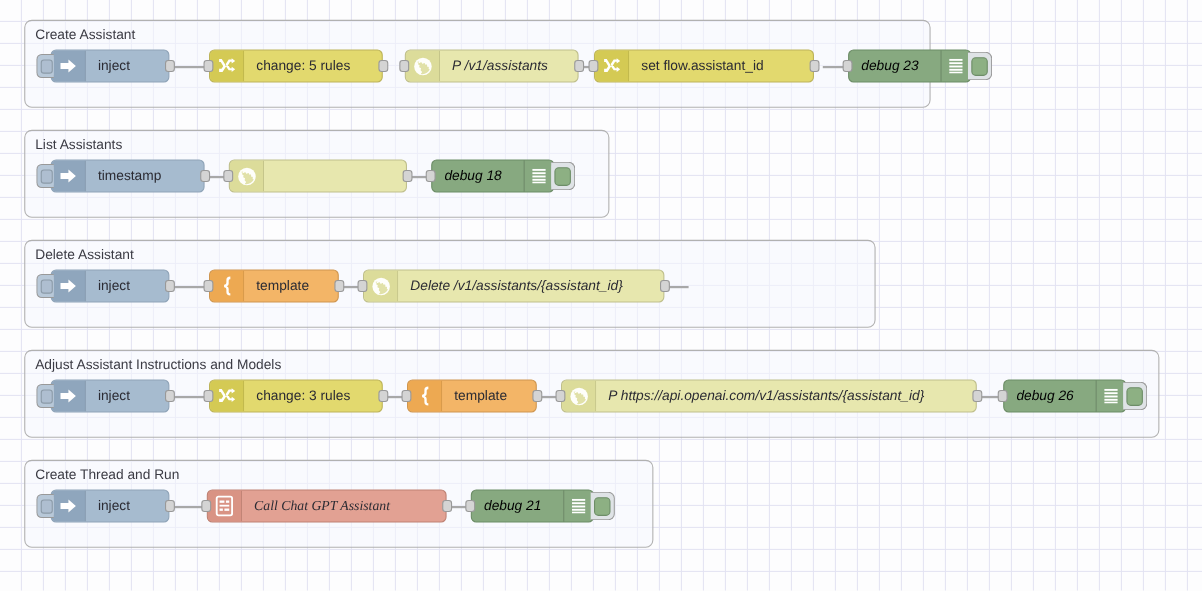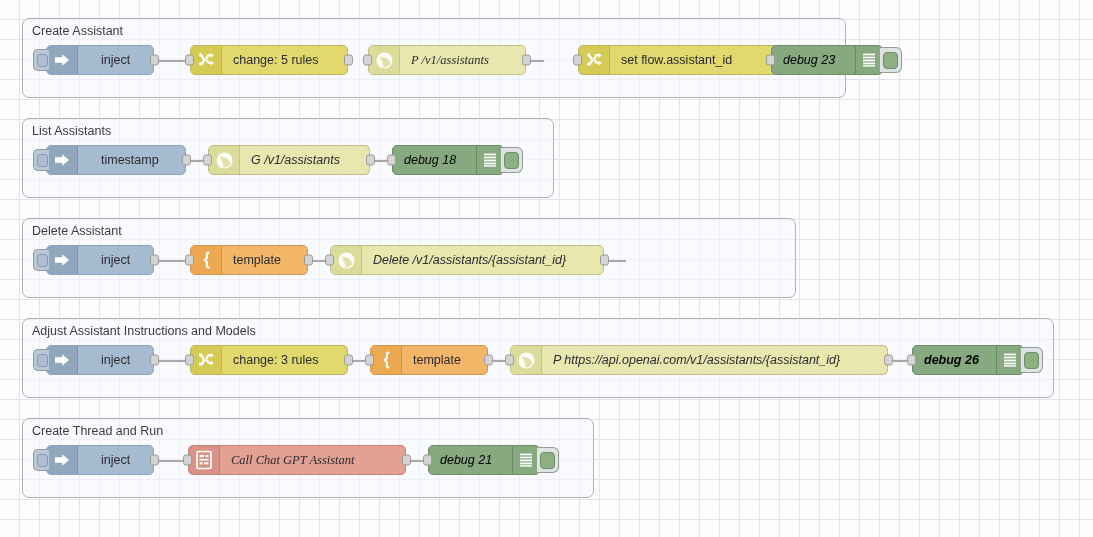--- a/index.html
+++ b/index.html
@@ -84,7 +84,7 @@
     top:0;
   }
   
-  .inject{background:#a6bbcf;border-color:#8fa4b8;gap:12px;}
+  .inject{background:#a6bbcf;border-color:#8fa4b8;}
   .inject .btn-left{
     position:absolute;
     left:-14px;top:50%;transform:translateY(-50%);

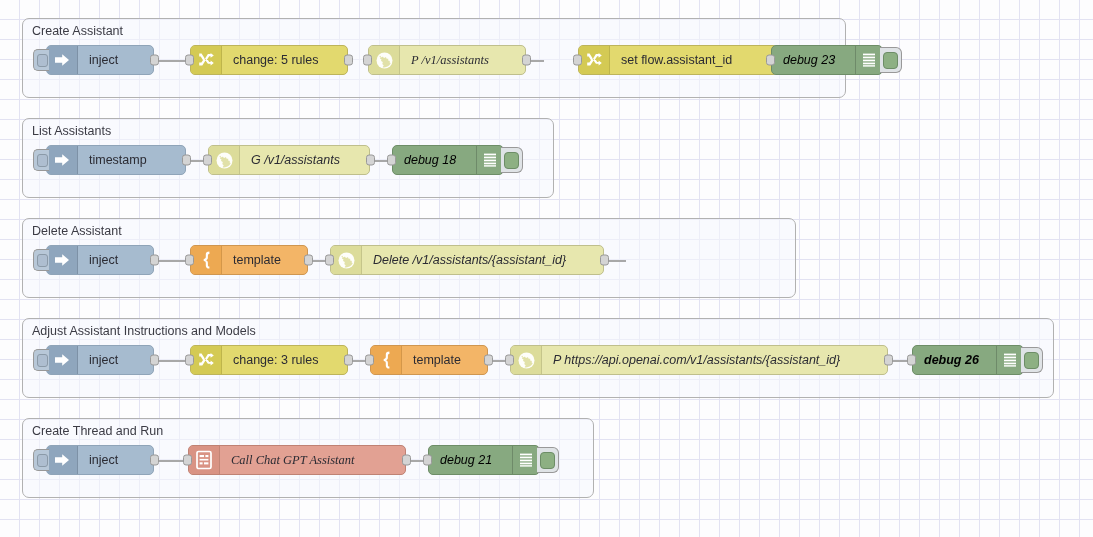--- a/index.html
+++ b/index.html
@@ -177,7 +177,7 @@
       <span class="port in"></span>
       <span class="port out"></span>
     </div>
-    <div class="node http" style="left: 368px; top: 45px; width: 158px; font-family: Liberation Serif, serif;">
+    <div class="node http" style="left: 368px; top: 45px; width: 158px;">
       <div class="icon-box">
         <svg width="19" height="19" viewBox="0 0 20 20">
           <circle cx="10" cy="10" r="8.4" fill="#ffffff" opacity="0.95"></circle>

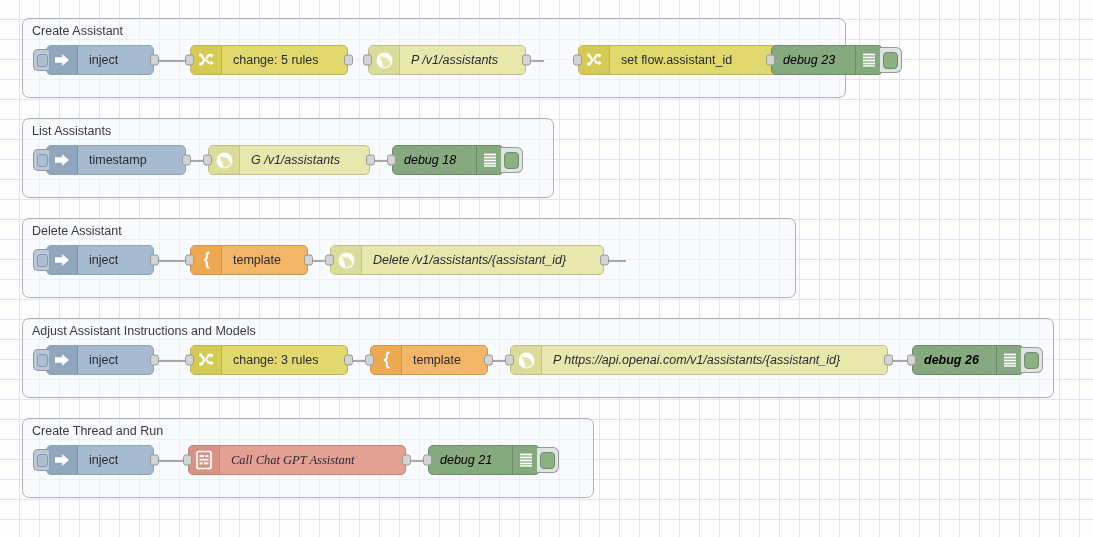--- a/index.html
+++ b/index.html
@@ -188,7 +188,7 @@
       <span class="port in"></span>
       <span class="port out"></span>
     </div>
-    <div class="node change" style="left: 578px; top: 45px; width: 200px;">
+    <div class="node change" style="left: 540px; top: 45px; width: 200px;">
       <div class="icon-box">
         <svg width="18" height="18" viewBox="0 0 18 18">
           <path fill="#ffffff" d="M2.2 2.6h2.4l3.1 5.0-1.3 2.2-2.7-4.4H2.2zM13.6 2.0l3.2 2.4-3.2 2.4V5.2h-1.4L9.4 9.6 8.1 7.4 10.9 3h2.7zM2.2 11.6h2.2l2.8-4.4 1.3 2.2-3.2 5.0H2.2zM13.6 9.6l3.2 2.4-3.2 2.4v-1.6h-2.7L8.2 8.9l1.3-2.2 2.7 4.4h1.4z"></path>

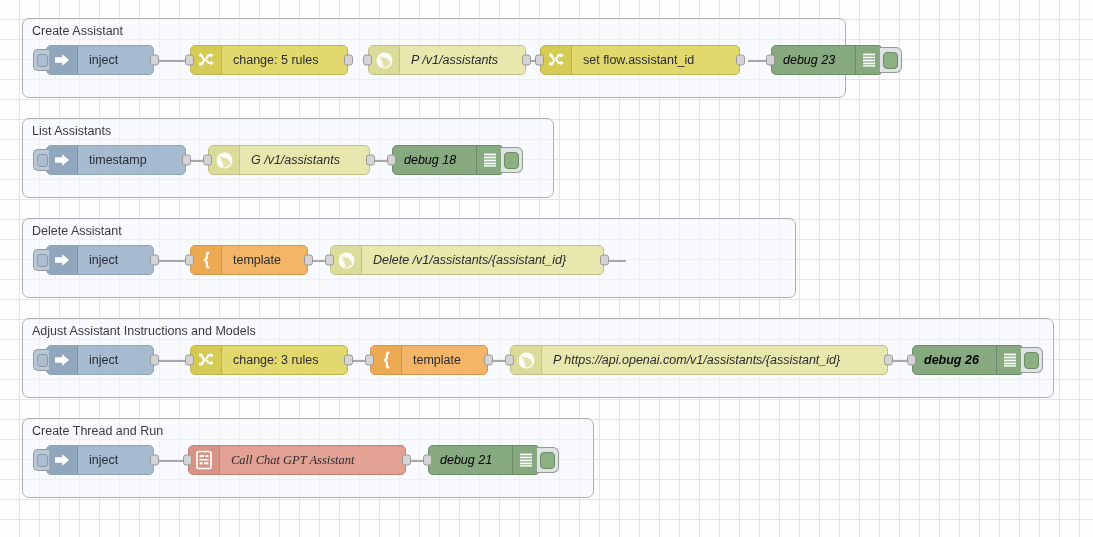--- a/index.html
+++ b/index.html
@@ -238,7 +238,6 @@
           <path fill="#e1e1a8" d="M4.2 5.6c1.1.3 1.6 1.2 2.6 1.1.7-.1 1-.9 1.7-.7.6.2.3 1.2 1 1.4.8.2 1.1-.9 1.9-.7.6.2.4 1.3 1.1 1.5.5.1 1-.4 1.4 0 .5.5-.4 1.3.1 1.8.4.4 1.1 0 1.5.4.4.5-.3 1.2 0 1.7.2.4.9.3 1 .8-1.2 2.6-3.9 4.4-7 4.4-.5 0-1-.1-1.5-.2.2-.8 1.1-1 1.1-1.8 0-.8-1.1-.9-1.3-1.7-.2-.7.6-1.2.3-1.9-.3-.6-1.3-.5-1.6-1.1-.3-.6.5-1.2.2-1.8-.3-.5-1.2-.4-1.4-1 .2-1 .6-1.9 1.2-2.7z"></path>
         </svg>
       </div>
-      <div class="label italic">G /v1/assistants</div>
       <span class="port in"></span>
       <span class="port out"></span>
     </div>

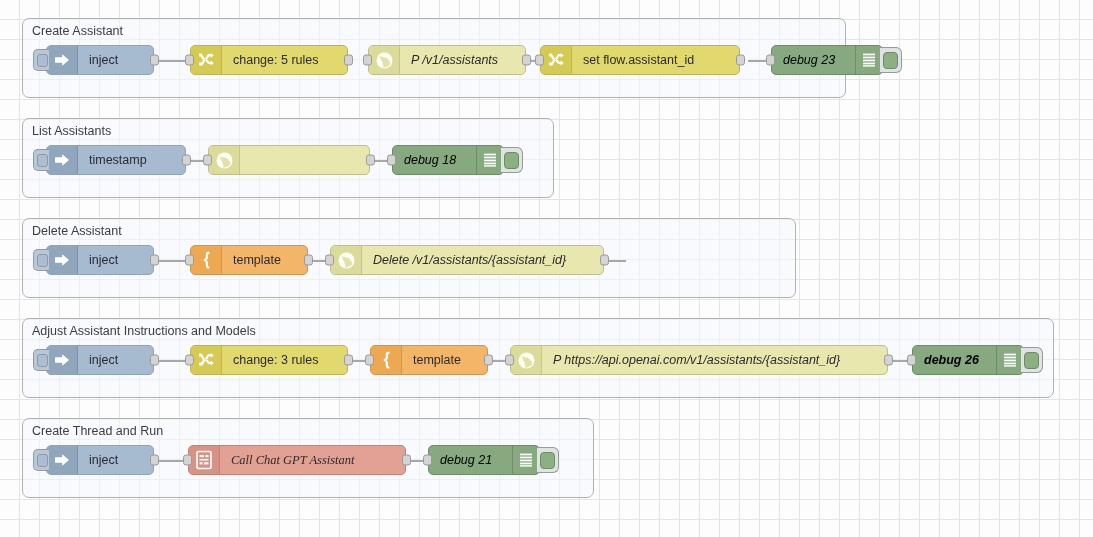--- a/index.html
+++ b/index.html
@@ -346,7 +346,7 @@
       <span class="port in"></span>
       <span class="port out"></span>
     </div>
-    <div class="node debug" style="left: 912px; top: 345px; width: 112px; font-weight: bold;">
+    <div class="node debug" style="left: 912px; top: 345px; width: 112px;">
       <div class="label italic">debug 26</div>
       <div class="dbg-icon">
         <svg width="16" height="16" viewBox="0 0 16 16">

